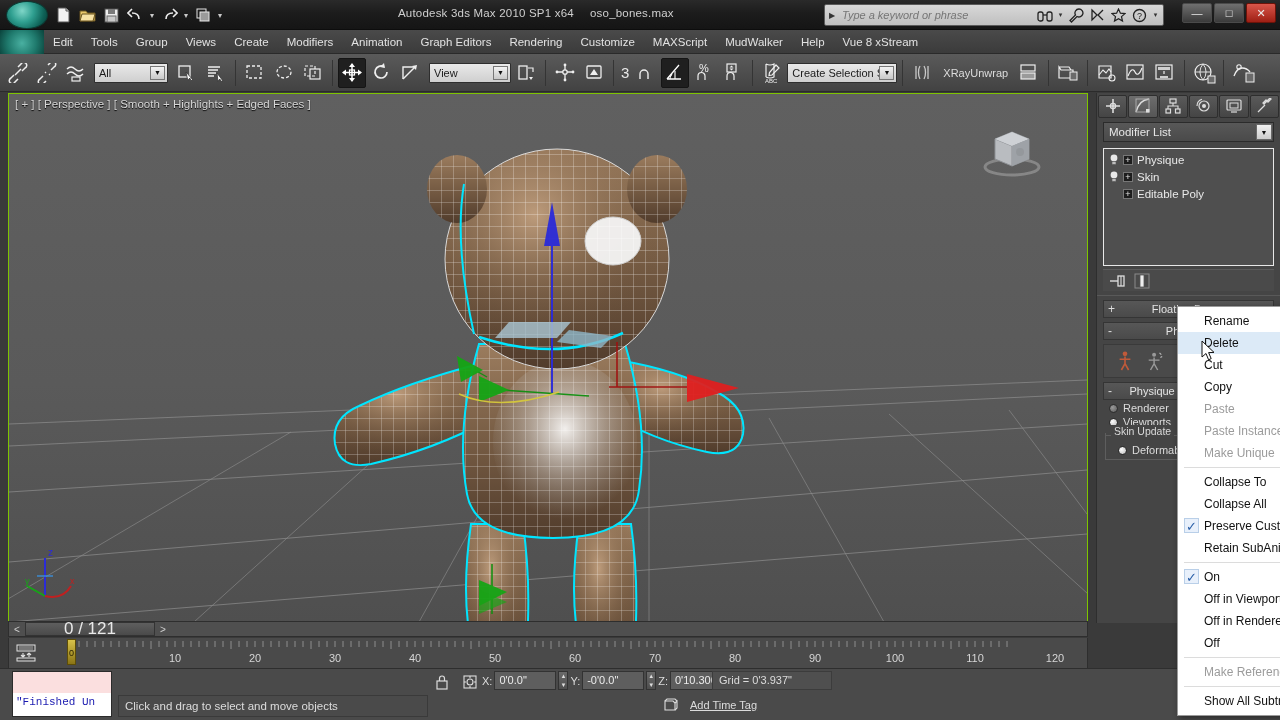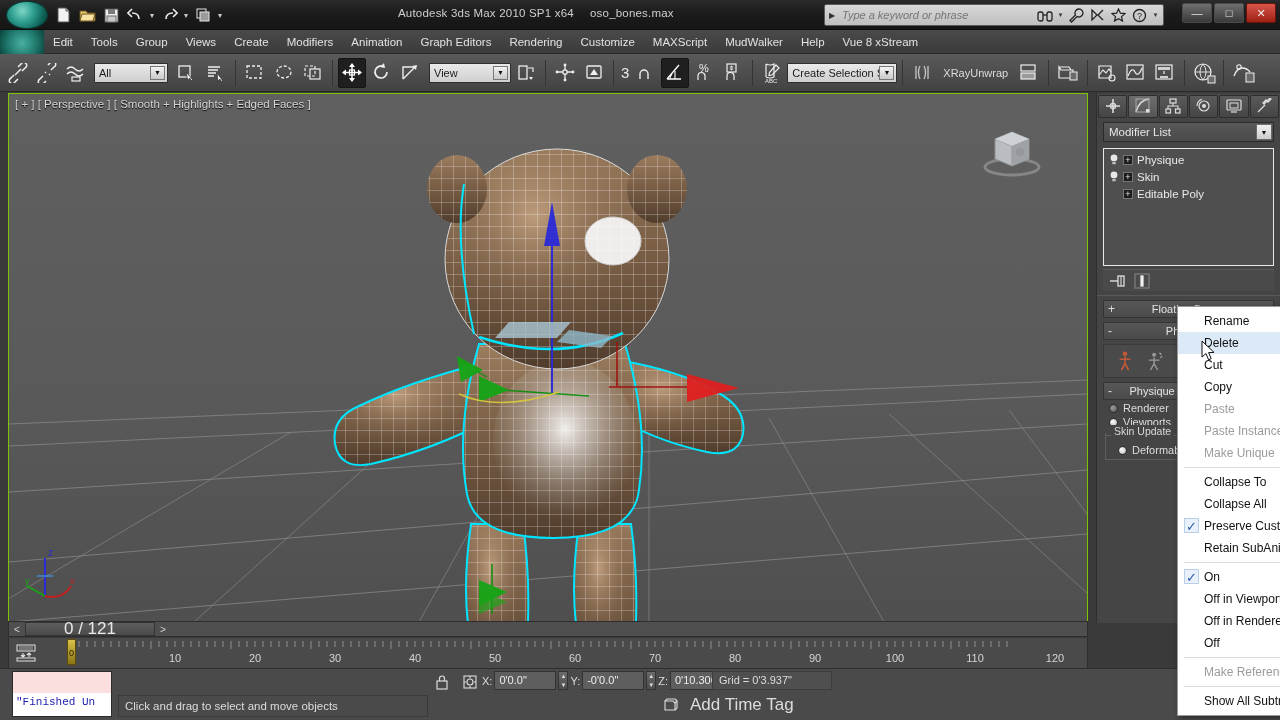--- a/index.html
+++ b/index.html
@@ -260,7 +260,7 @@
   .gridinfo { position: absolute; left: 712px; top: 2px; width: 120px; height: 19px;
     background: #4f4f4f; border: 1px solid #3c3c3c; color: #dcdcdc; font-size: 11px;
     line-height: 17px; padding-left: 6px; }
-  .addtimetag { position: absolute; left: 690px; top: 26px; color: #dcdcdc; font-size: 17px; line-height: 20px; }
+  .addtimetag { position: absolute; left: 690px; top: 26px; color: #dcdcdc; font-size: 11px; line-height: 20px; text-decoration: underline; }
   .tagicon { position: absolute; left: 660px; top: 27px; width: 20px; height: 18px;
     display:flex;align-items:center;justify-content:center;color:#dcdcdc; }
 </style>

